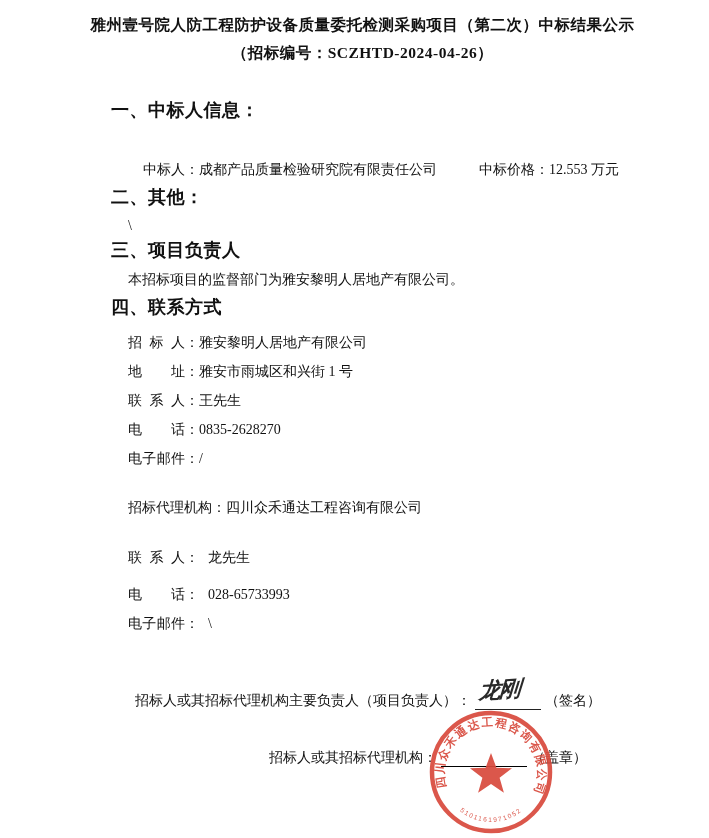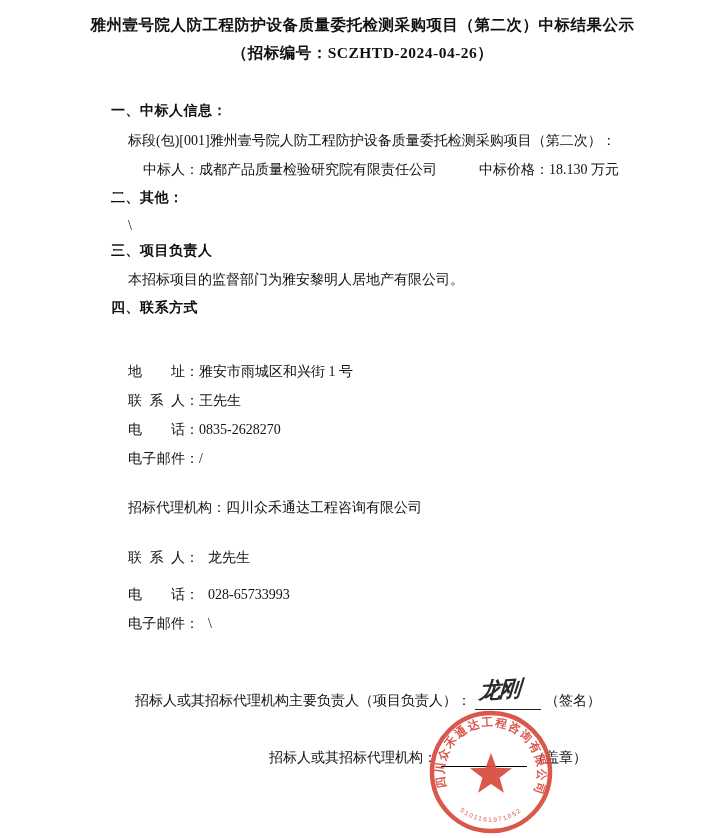--- a/index.html
+++ b/index.html
@@ -14,7 +14,7 @@
   .line{position:absolute;line-height:19px;white-space:nowrap;margin-left:8px;}
   .center{left:0;width:709px;text-align:center;}
   .doc-title{font-size:15.5px;font-weight:bold;letter-spacing:.5px;}
-  .heading{font-family:"Liberation Sans","DejaVu Sans",sans-serif;font-weight:bold;font-size:14px;letter-spacing:.5px;}
+  .heading{font-family:"Liberation Sans","DejaVu Sans",sans-serif;font-weight:bold;font-size:18px;letter-spacing:.5px;}
   .lbl{display:inline-block;width:57px;text-align:justify;text-align-last:justify;}
   .lbl-wide{display:inline-block;text-align:center;}
   .gap8{display:inline-block;width:9px;}

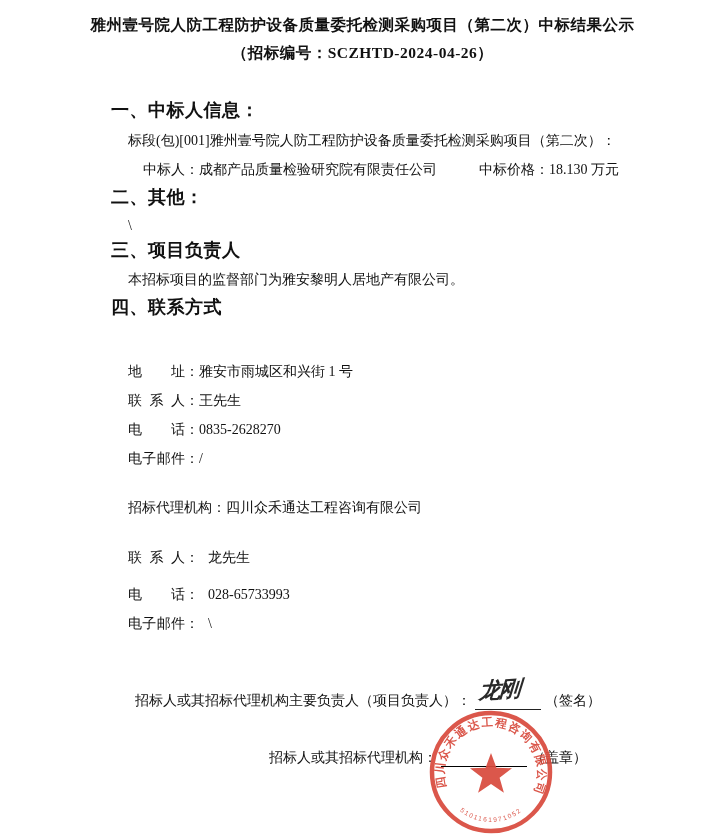--- a/index.html
+++ b/index.html
@@ -45,7 +45,6 @@
 
   <div class="line heading" style="top:101px;left:103px">一、中标人信息：</div>
 
-  <div class="line" style="top:131px;left:120px">标段(包)[001]雅州壹号院人防工程防护设备质量委托检测采购项目（第二次）：</div>
 
   <div class="line" style="top:160px;left:135px">
     <span>中标人：</span><span>成都产品质量检验研究院有限责任公司</span><span class="gap40"></span><span>中标价格：</span><span>18.130 万元</span>

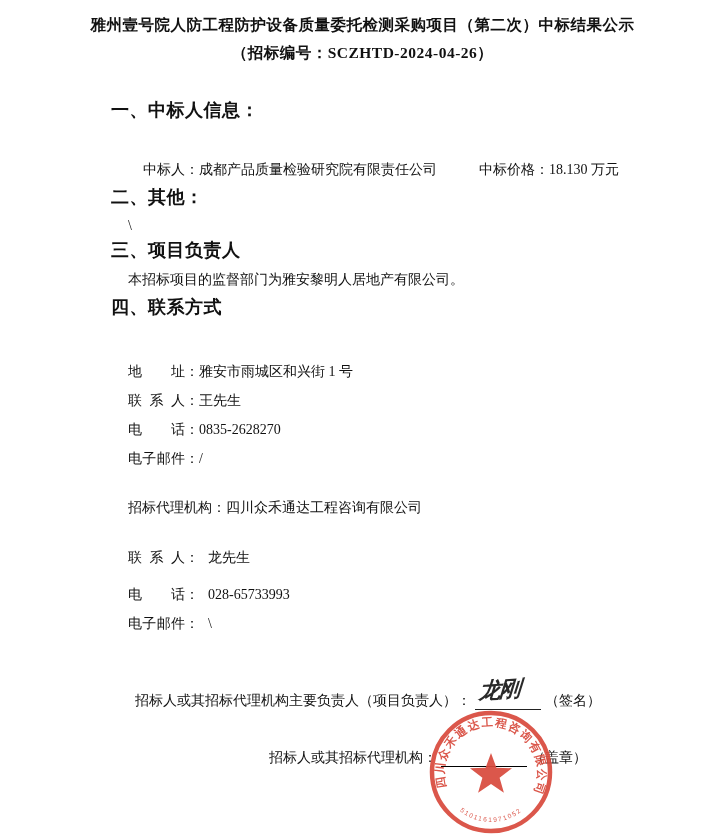--- a/index.html
+++ b/index.html
@@ -47,7 +47,7 @@
 
 
   <div class="line" style="top:160px;left:135px">
-    <span>中标人：</span><span>成都产品质量检验研究院有限责任公司</span><span class="gap40"></span><span>中标价格：</span><span>18.130 万元</span>
+    <span>中标人：</span><span>成都产品质量检验研究院有限责任公司</span><span class="gap40"></span><span>中标价格：</span><span>12.553 万元</span>
   </div>
 
   <div class="line heading" style="top:188px;left:103px">二、其他：</div>

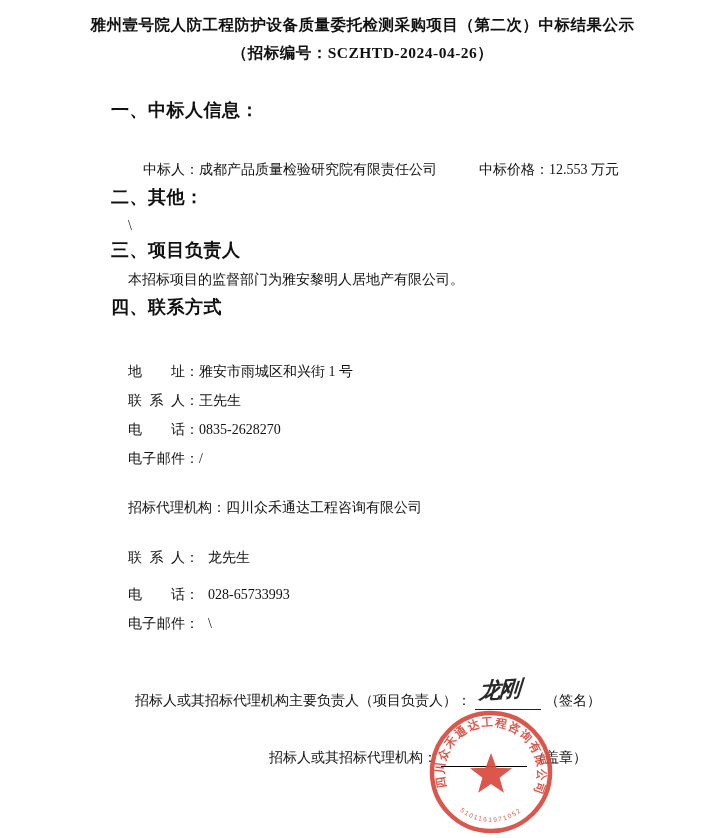--- a/index.html
+++ b/index.html
@@ -58,6 +58,9 @@
 
   <div class="line heading" style="top:298px;left:103px">四、联系方式</div>
 
+  <div class="line" style="top:333px;left:120px">
+    <span class="lbl">招标人</span>：<span>雅安黎明人居地产有限公司</span>
+  </div>
   <div class="line" style="top:362px;left:120px">
     <span class="lbl">地址</span>：<span>雅安市雨城区和兴街 1 号</span>
   </div>

